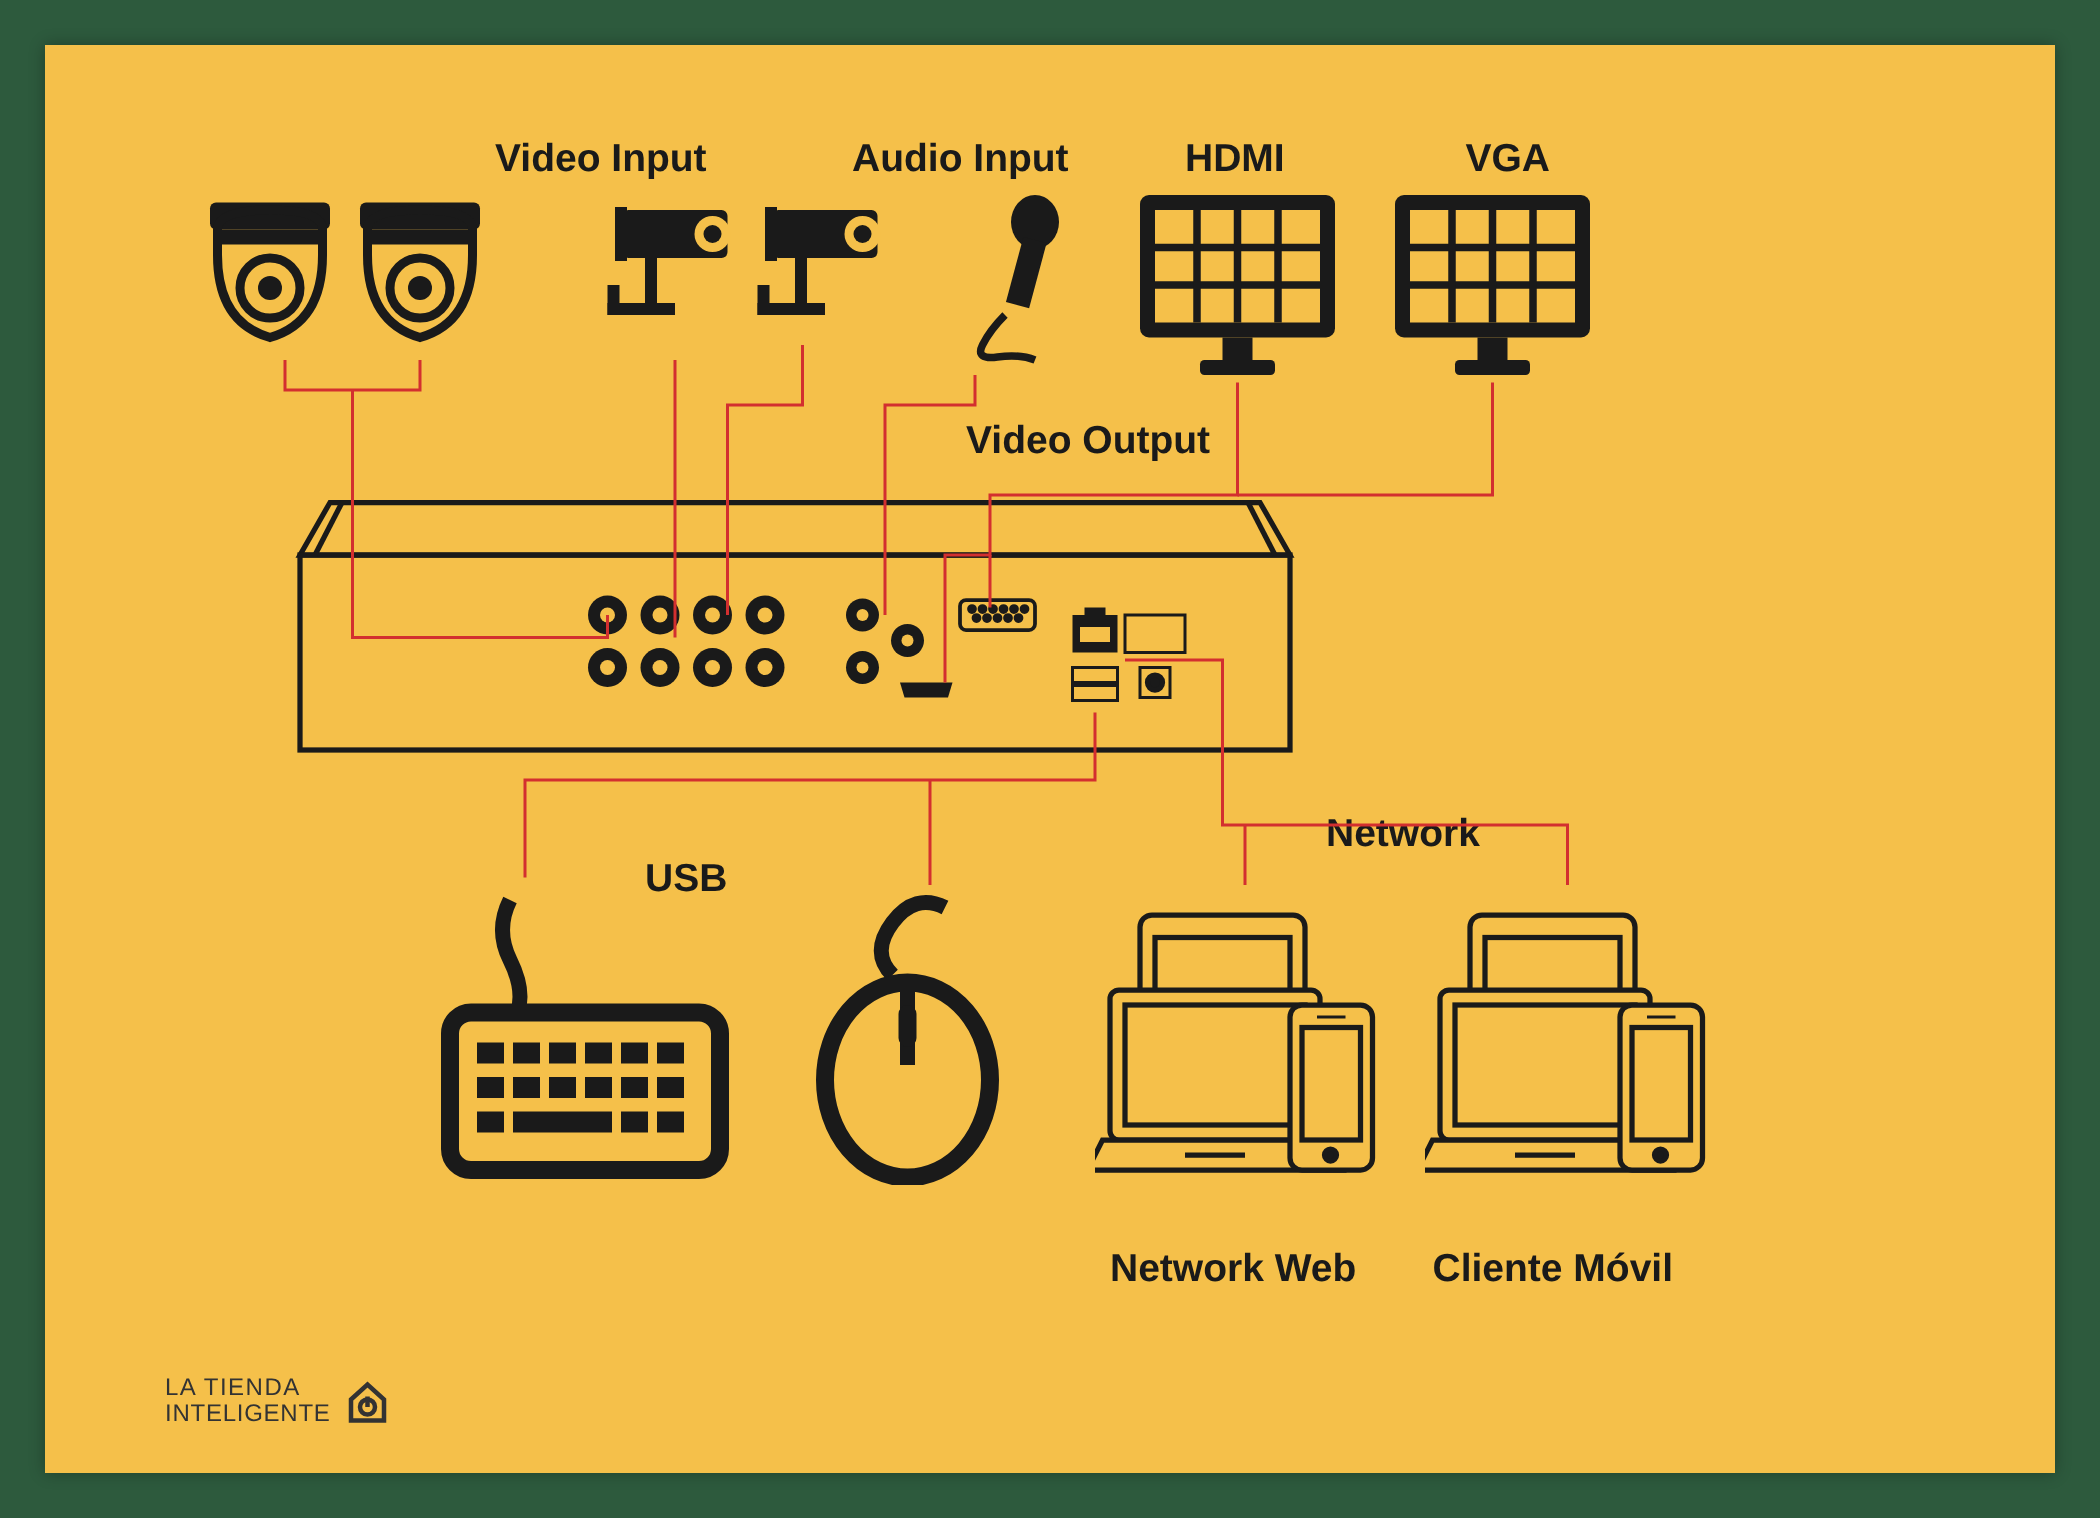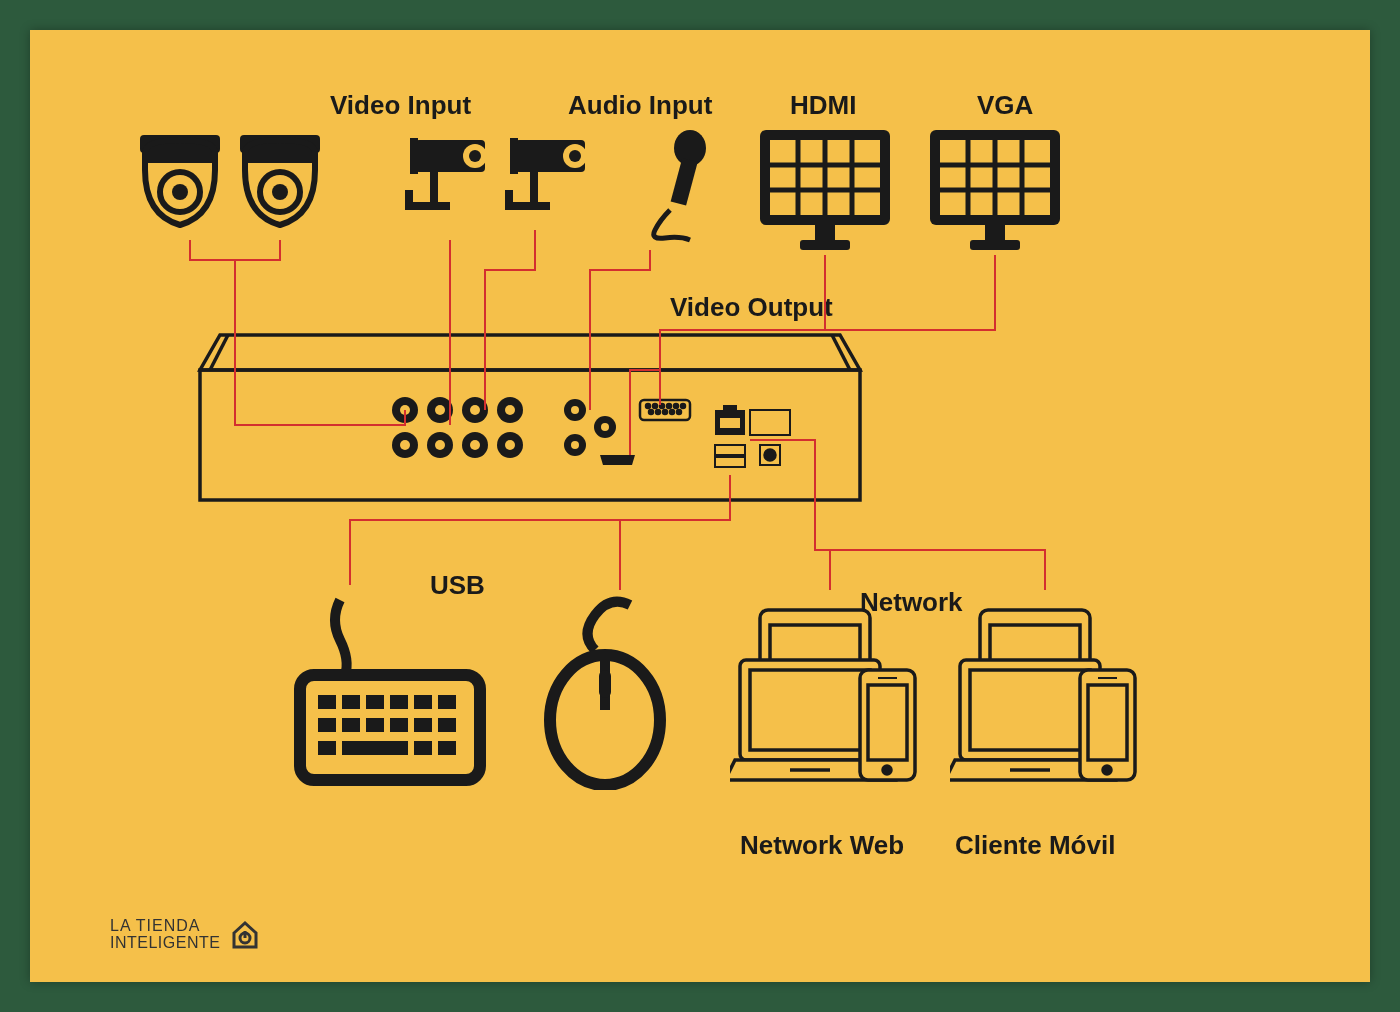--- a/index.html
+++ b/index.html
@@ -53,7 +53,7 @@
   <div class="label" style="left:538px; top:60px;text-align:center;">Audio Input</div>
   <div class="label" style="left:760px; top:60px;text-align:right;">HDMI</div>
   <div class="label" style="left:947px; top:60px;">VGA</div>
-  <div class="label" style="left:640px; top:248px;margin-top:14px;">Video Output</div>
+  <div class="label" style="left:614px; top:248px;">Video Output</div>
   <div class="label" style="left:400px; top:540px;">USB</div>
   <div class="label" style="left:830px; top:510px;margin-top:47px;">Network</div>
   <div class="label" style="left:710px; top:800px;">Network Web</div>

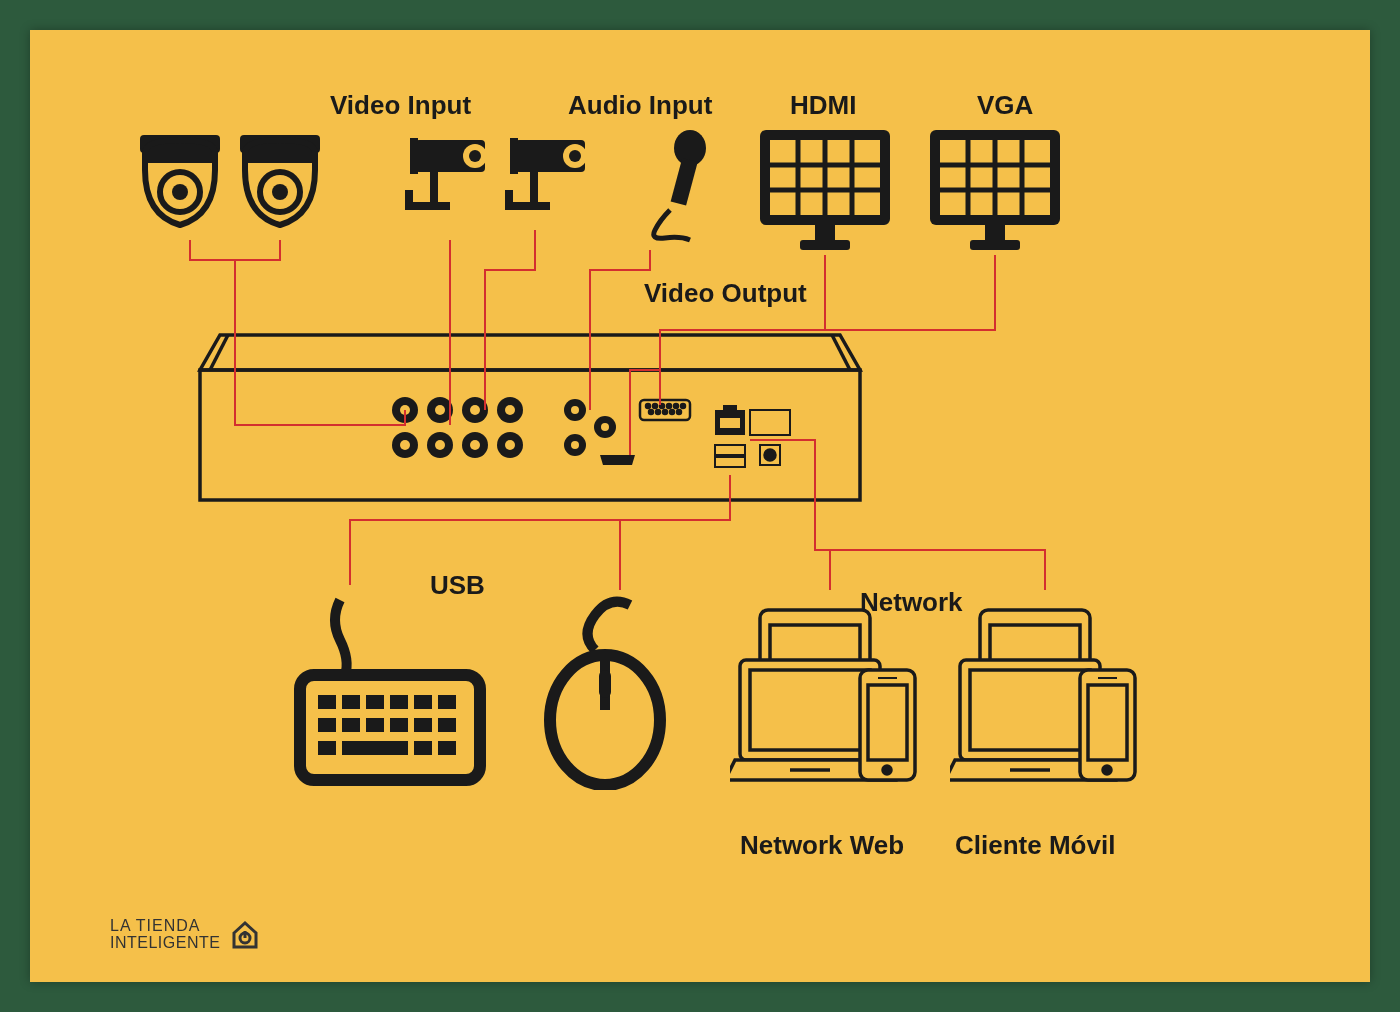--- a/index.html
+++ b/index.html
@@ -55,7 +55,7 @@
   <div class="label" style="left:947px; top:60px;">VGA</div>
   <div class="label" style="left:614px; top:248px;">Video Output</div>
   <div class="label" style="left:400px; top:540px;">USB</div>
-  <div class="label" style="left:830px; top:510px;margin-top:47px;">Network</div>
+  <div class="label" style="left:854px; top:510px;">Network</div>
   <div class="label" style="left:710px; top:800px;">Network Web</div>
   <div class="label" style="left:925px; top:800px;">Cliente Móvil</div>
 

